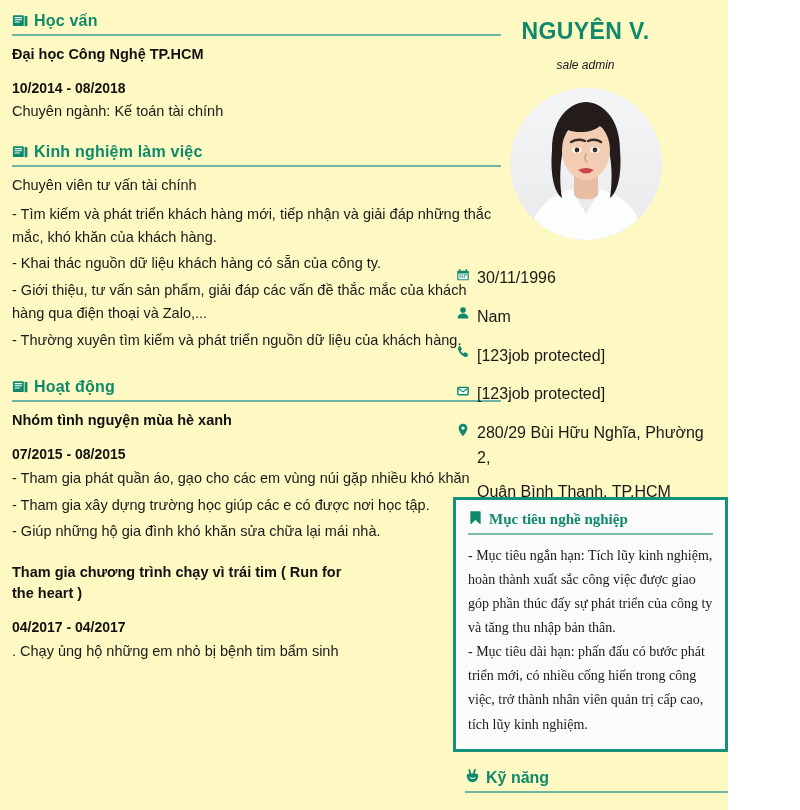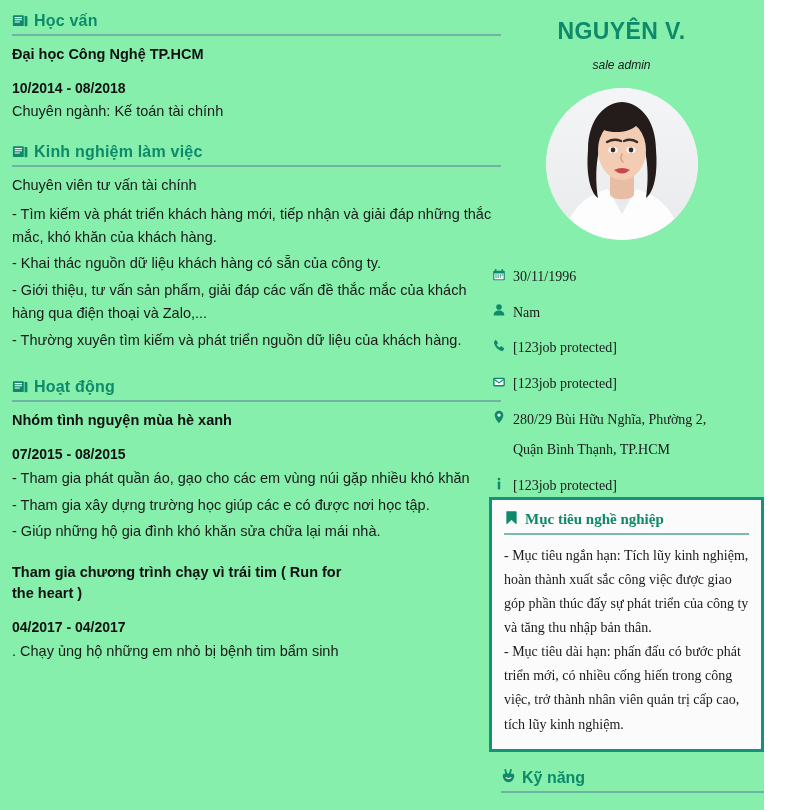--- a/index.html
+++ b/index.html
@@ -18,8 +18,7 @@
     position: relative;
     width: 728px;
     height: 810px;
-    background: #86efac;
-    padding-left: 36px;
+    background: #fef9c3;
   }
 
   

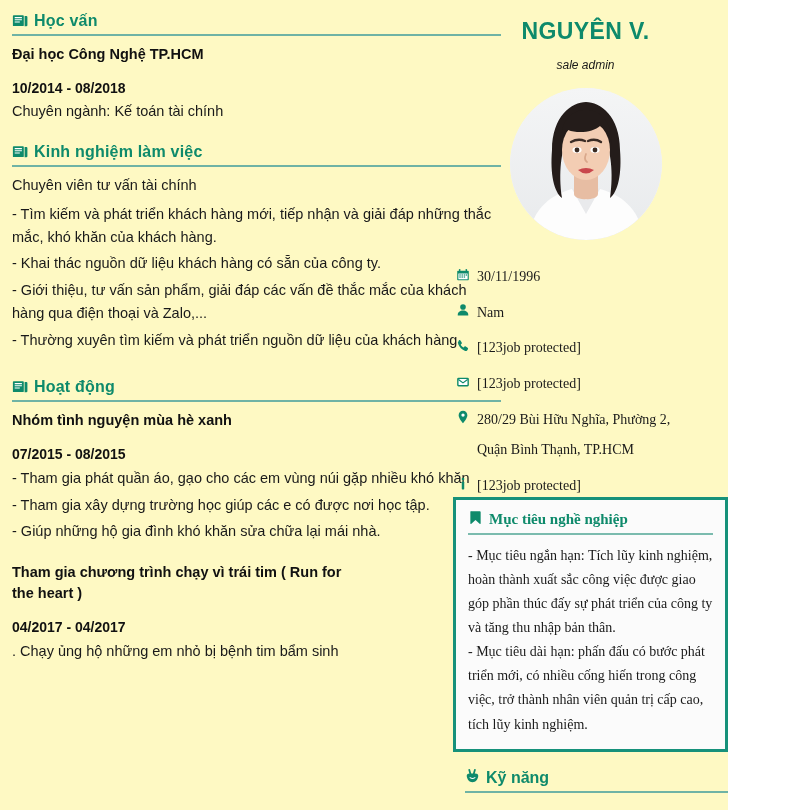--- a/index.html
+++ b/index.html
@@ -147,11 +147,10 @@
   .contact-row {
     position: relative;
     display: block;
-    font-size: 14px;
+    font-size: 16px;
     line-height: 1.55;
     color: #1a1a1a;
     margin-bottom: 14px;
-    font-family: Liberation Serif, serif;
   }
   .contact-row .c-icon {
     position: absolute;

